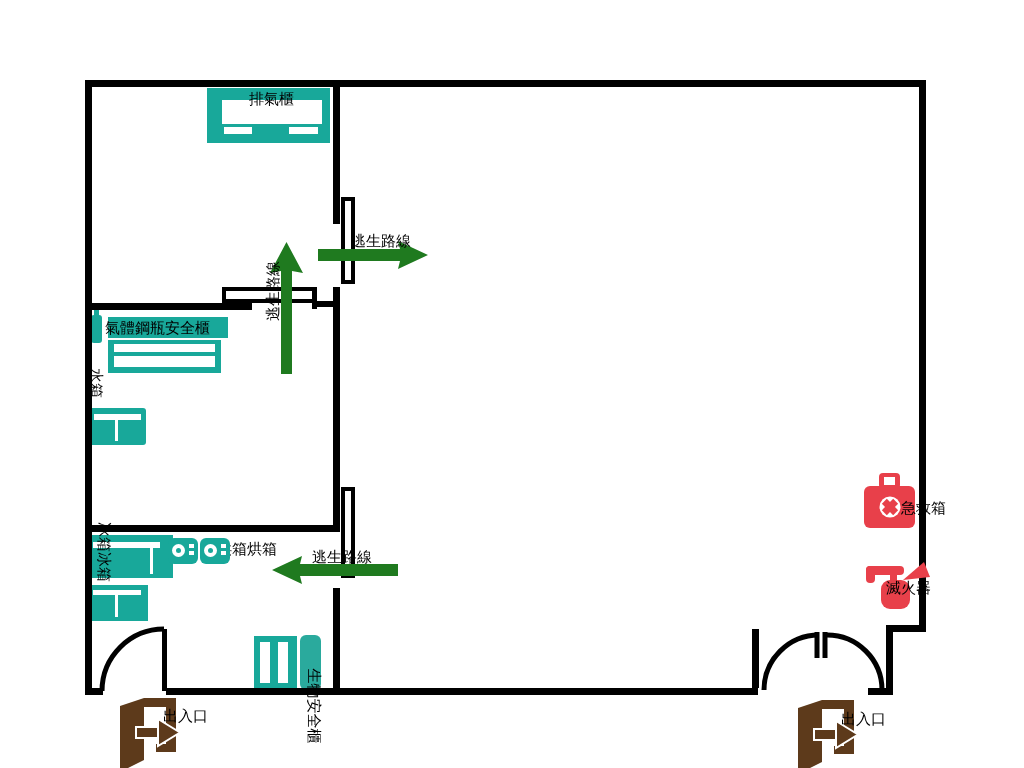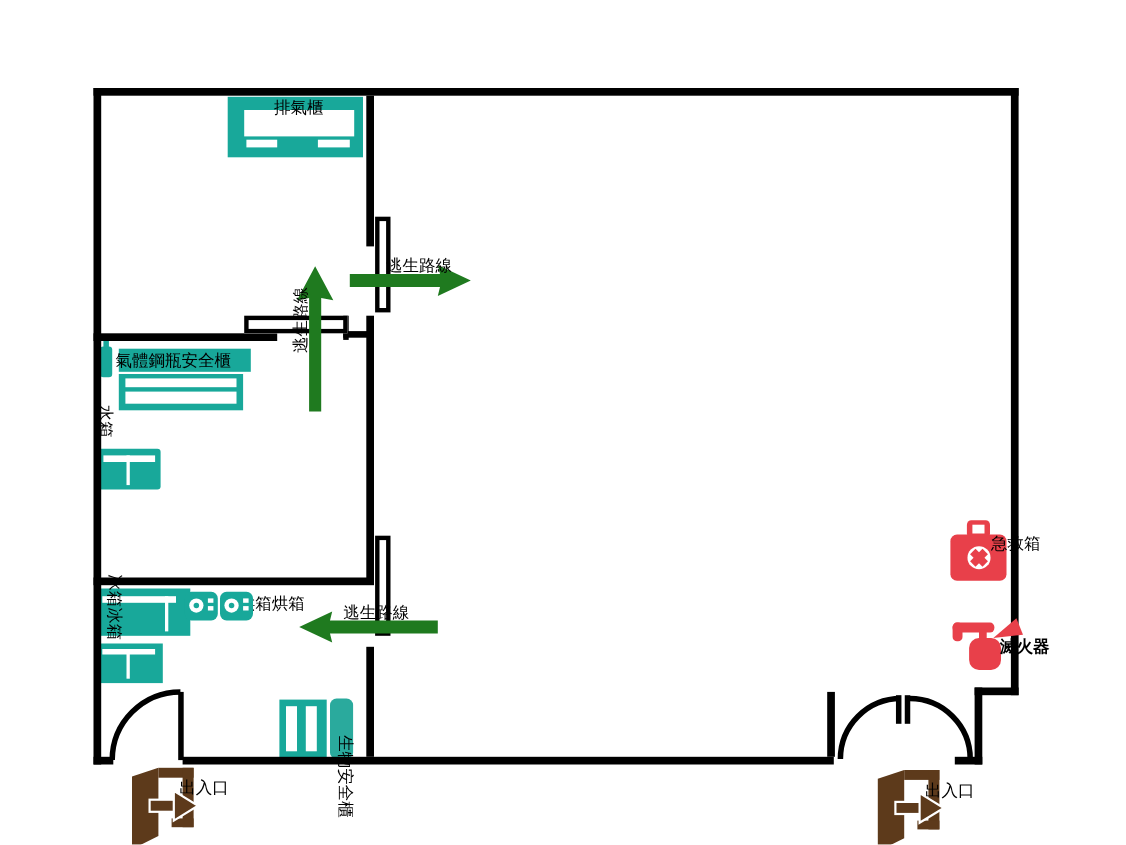--- a/index.html
+++ b/index.html
@@ -150,7 +150,7 @@
     </g>
   </svg>
 
-  <div class="lbl" style="left:249px;top:91px;font-family:Liberation Serif, serif;">排氣櫃</div>
+  <div class="lbl" style="left:249px;top:91px;">排氣櫃</div>
   <div class="lbl" style="left:105px;top:320px;">氣體鋼瓶安全櫃</div>
   <div class="lbl rot90" style="left:96px;top:383px;">水箱</div>
   <div class="lbl rot90" style="left:104px;top:552px;">冰箱冰箱</div>

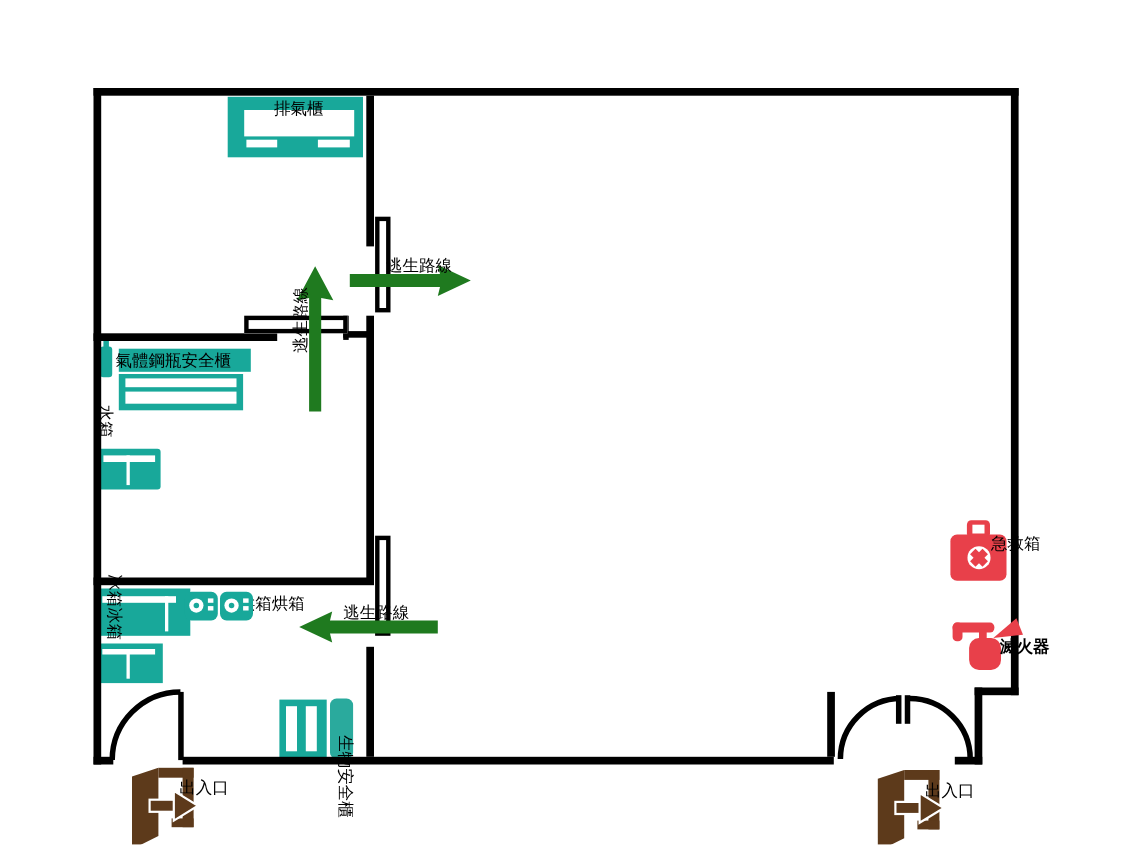--- a/index.html
+++ b/index.html
@@ -155,7 +155,7 @@
   <div class="lbl rot90" style="left:96px;top:383px;">水箱</div>
   <div class="lbl rot90" style="left:104px;top:552px;">冰箱冰箱</div>
   <div class="lbl rot90" style="left:314px;top:706px;">生物安全櫃</div>
-  <div class="lbl" style="left:901px;top:486px;">急救箱</div>
+  <div class="lbl" style="left:901px;top:500px;">急救箱</div>
   <div class="lbl" style="left:909px;top:580px;font-weight:bold;">滅火器</div>
   <div class="lbl" style="left:163px;top:708px;">出入口</div>
   <div class="lbl" style="left:841px;top:711px;">出入口</div>

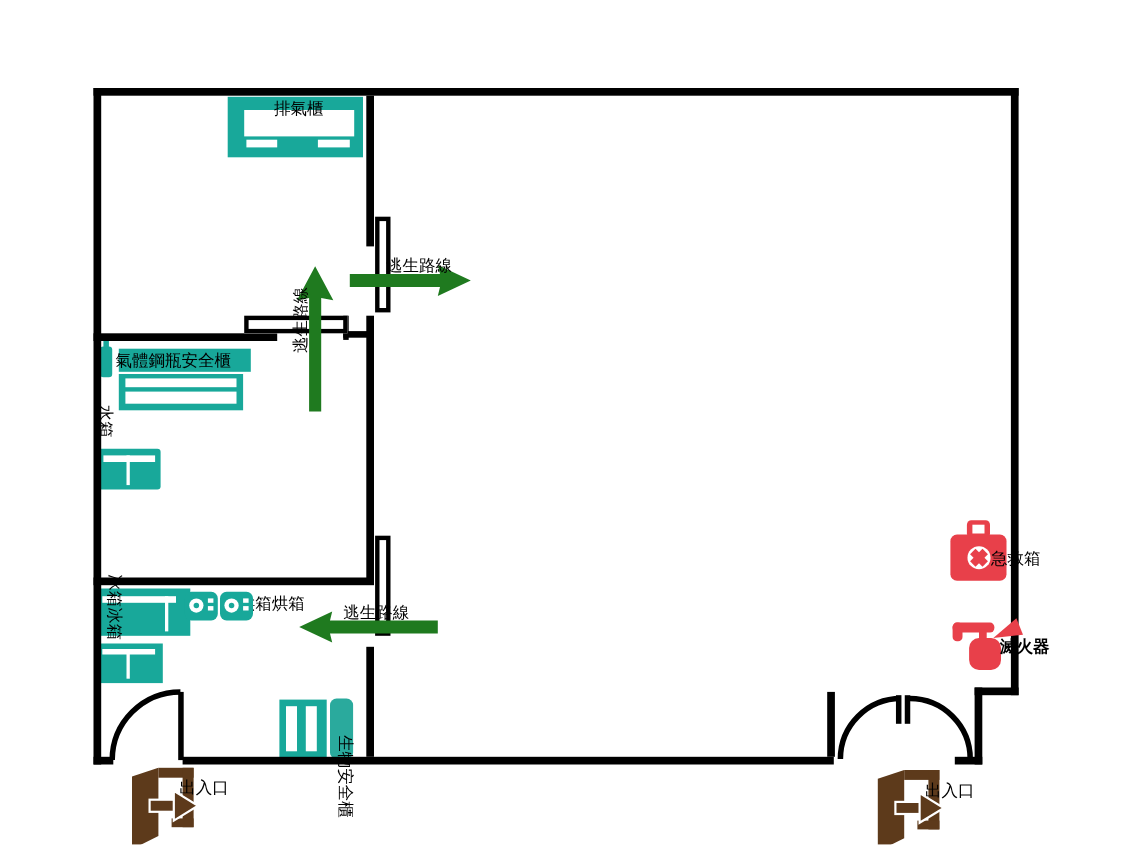--- a/index.html
+++ b/index.html
@@ -156,7 +156,7 @@
   <div class="lbl rot90" style="left:104px;top:552px;">冰箱冰箱</div>
   <div class="lbl rot90" style="left:314px;top:706px;">生物安全櫃</div>
   <div class="lbl" style="left:901px;top:500px;">急救箱</div>
-  <div class="lbl" style="left:909px;top:580px;font-weight:bold;">滅火器</div>
+  <div class="lbl" style="left:886px;top:580px;">滅火器</div>
   <div class="lbl" style="left:163px;top:708px;">出入口</div>
   <div class="lbl" style="left:841px;top:711px;">出入口</div>
   <div class="lbl rotm90" style="left:273px;top:291px;">逃生路線</div>

